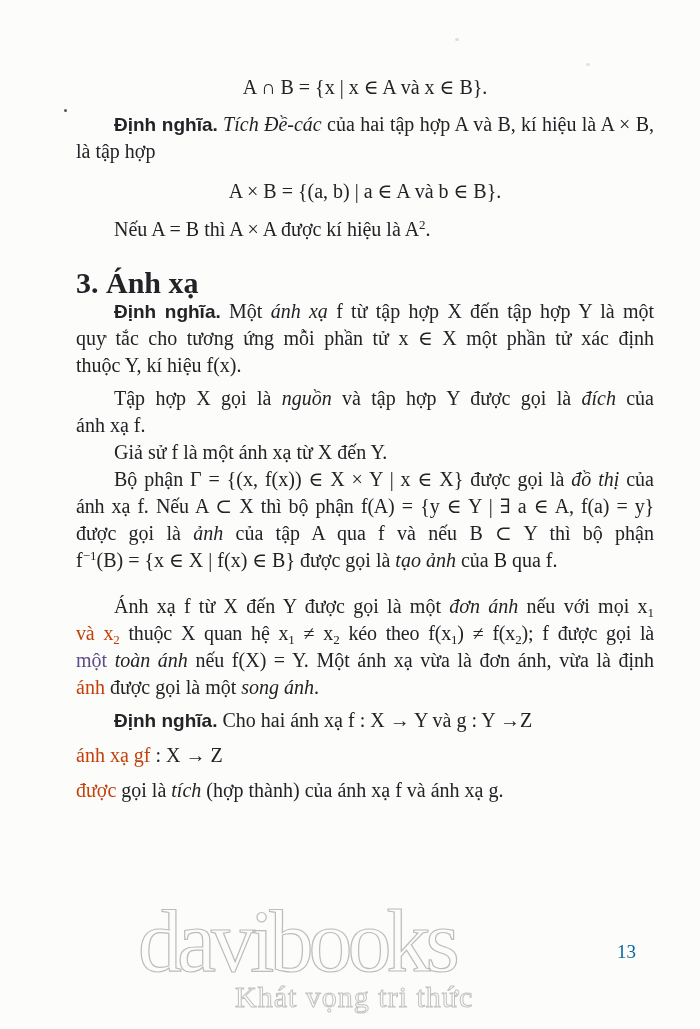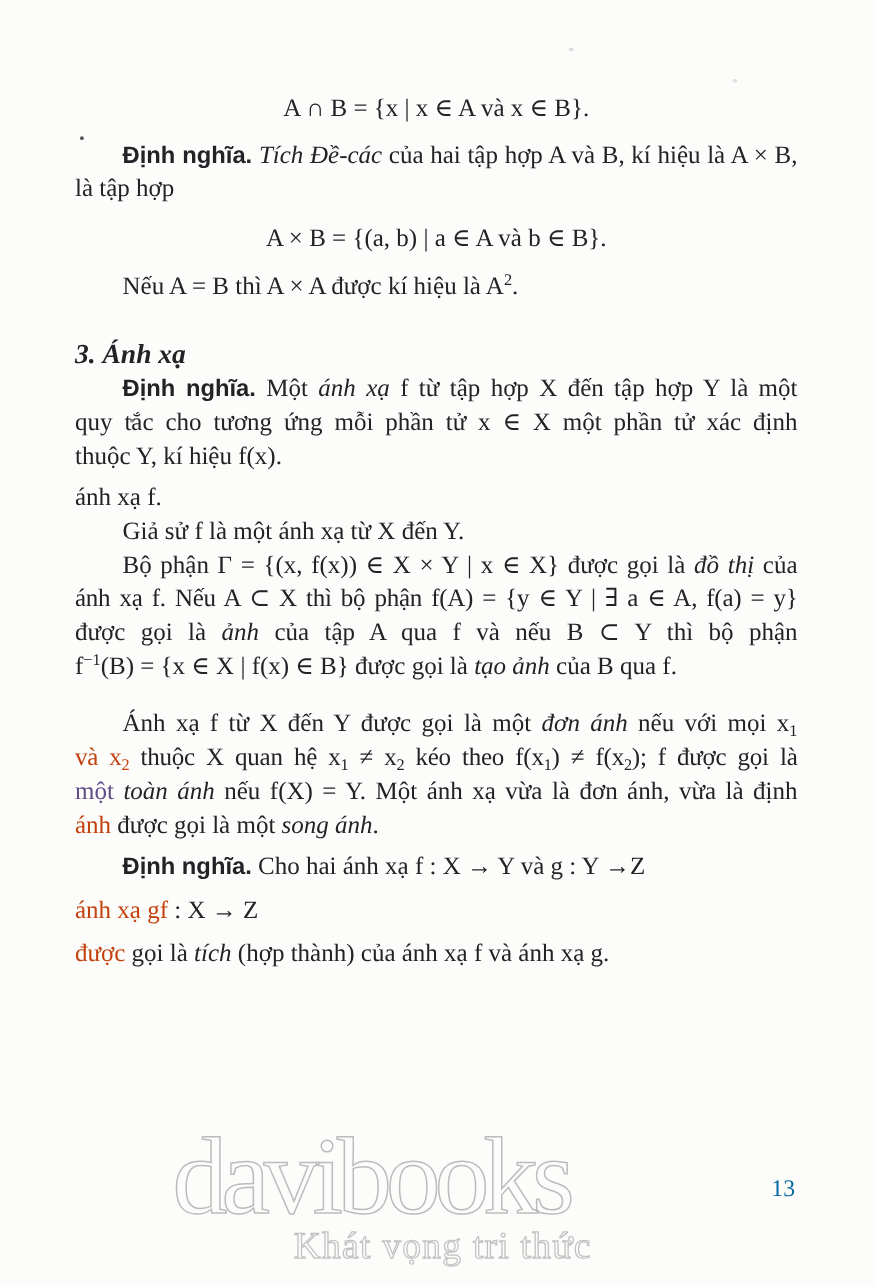--- a/index.html
+++ b/index.html
@@ -12,7 +12,7 @@
     font-size:20px;line-height:27px;
     color:#222227;
   }
-  .content{position:absolute;left:60px;top:74px;width:578px;}
+  .content{position:absolute;left:76px;top:74px;width:578px;}
   .line{
     text-align:justify;text-align-last:justify;
     min-height:27px;

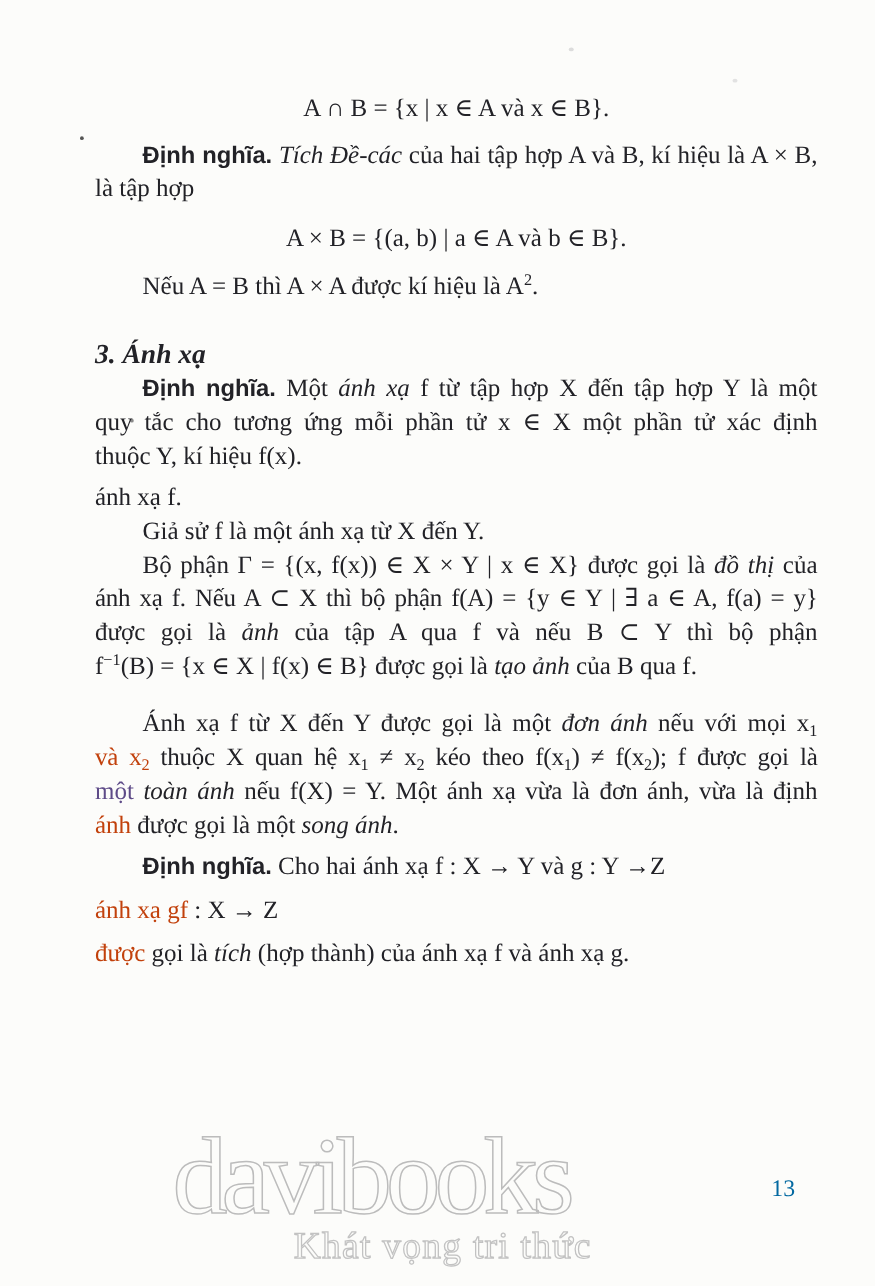--- a/index.html
+++ b/index.html
@@ -26,7 +26,7 @@
   .tint1{color:#c2410c;}
   .tint2{color:#5e4b88;}
   .heading{
-    font-weight:700;font-style:italic;font-size:22px;line-height:30px;
+    font-weight:700;font-size:30px;line-height:30px;
     text-align:left;text-align-last:left;margin-top:25px;
   }
   sup{font-size:13px;line-height:0;vertical-align:7px;}

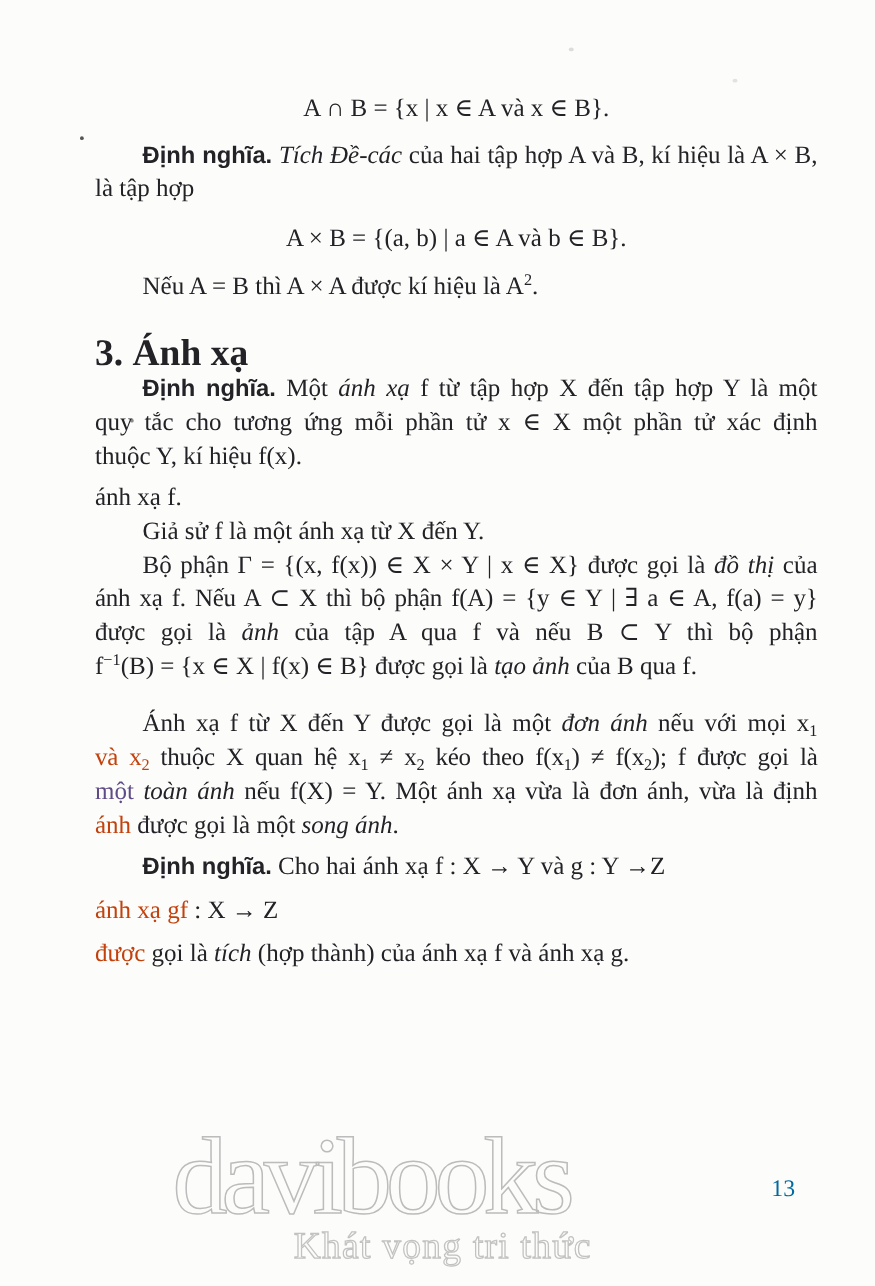--- a/index.html
+++ b/index.html
@@ -105,6 +105,9 @@
     </div>
 
     <div class="mt6">
+      <div class="line indent">
+        <span>Tập hợp X gọi là </span><span class="i">nguồn</span><span> và tập hợp Y được gọi là </span><span class="i">đích</span><span> của</span>
+      </div>
       <div class="line last">
         <span>ánh xạ f.</span>
       </div>

